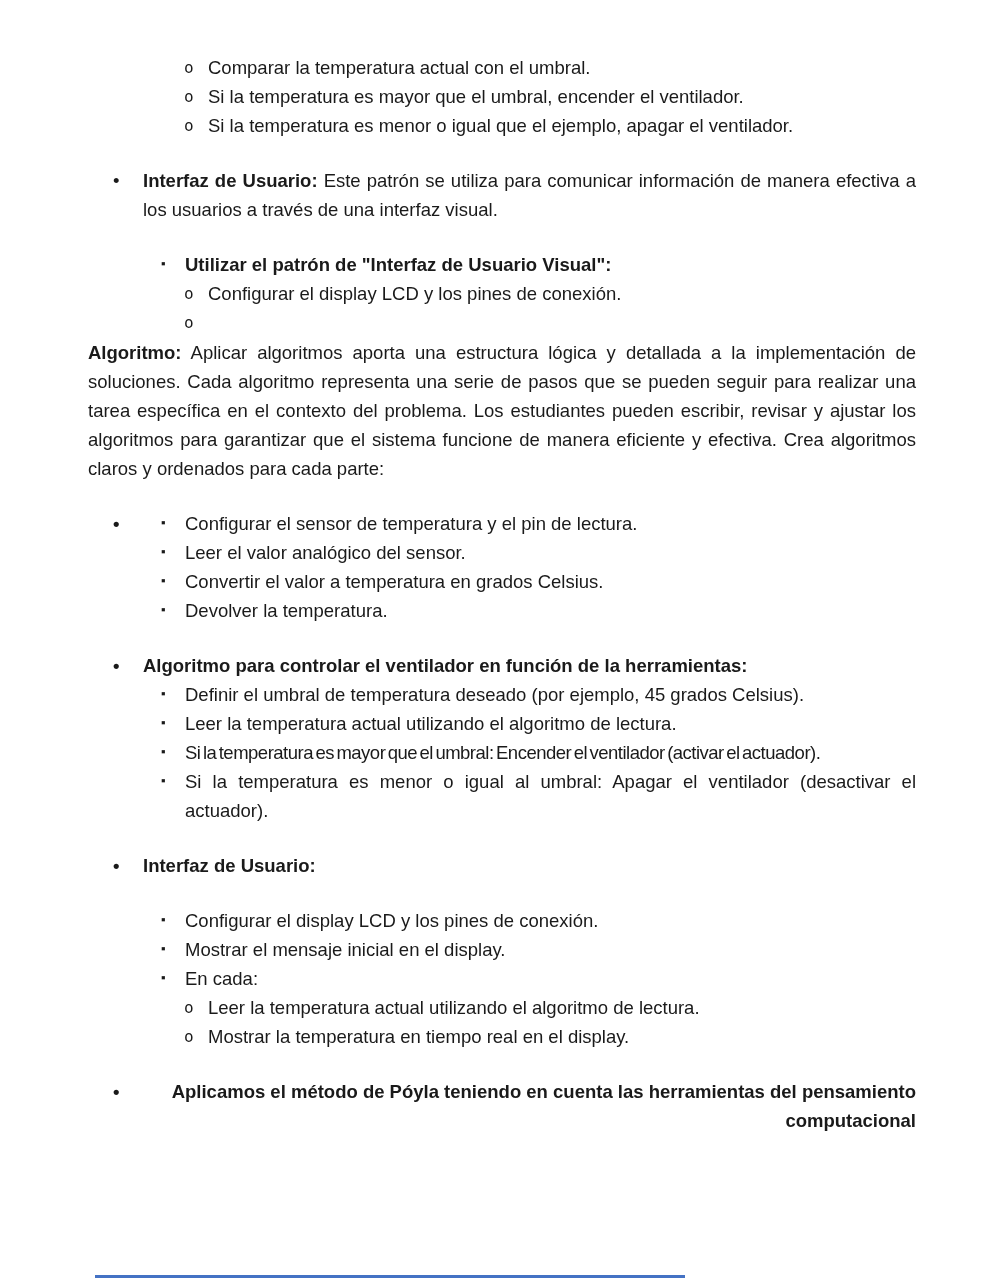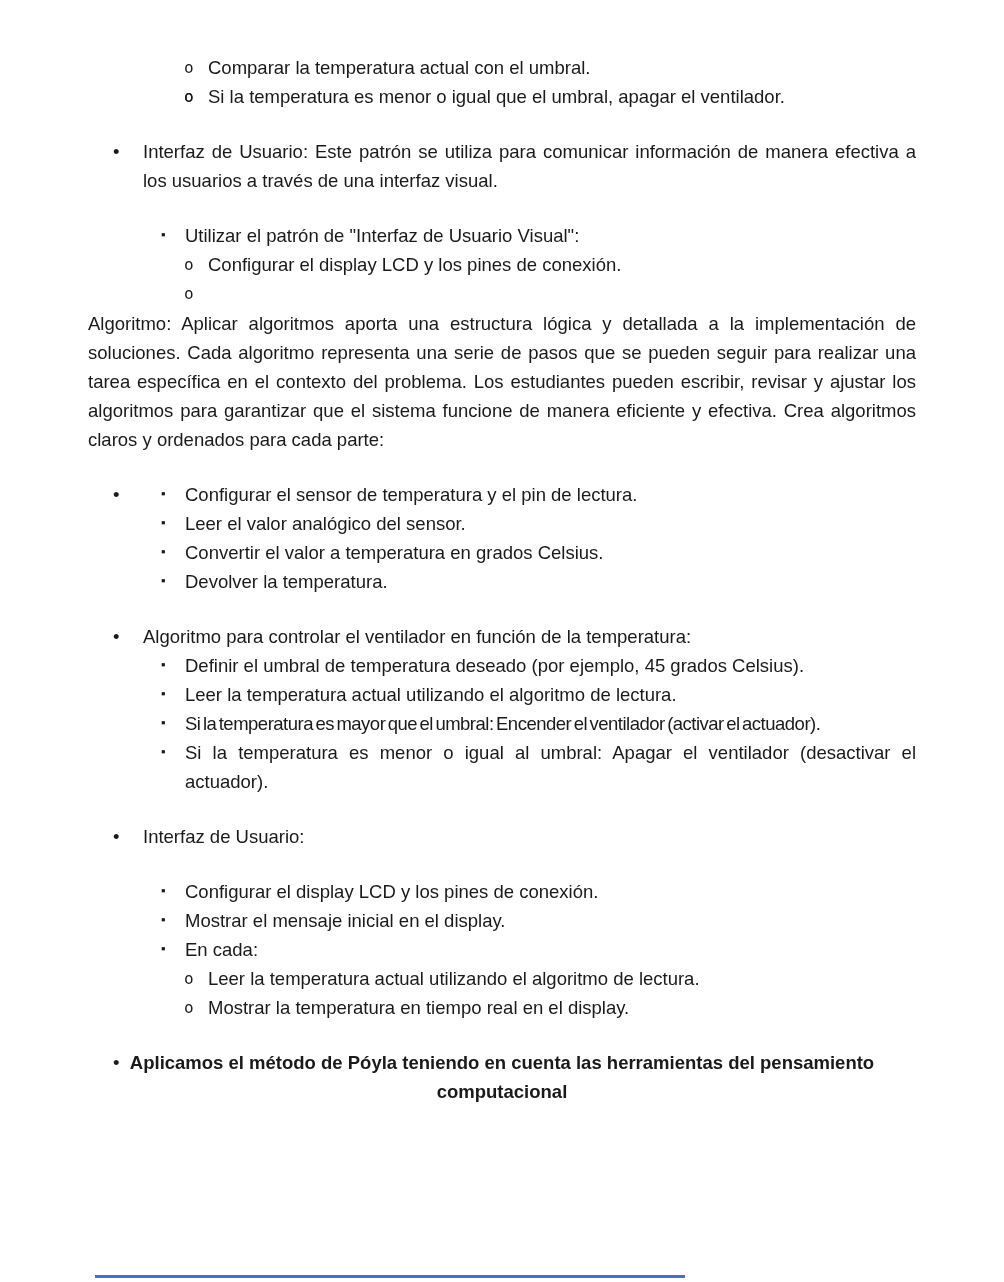--- a/index.html
+++ b/index.html
@@ -57,6 +57,7 @@
       </div>
       <div class="li3">
         <span class="mk">o</span>
+        <span>Si la temperatura es mayor que el umbral, encender el ventilador.</span>
       </div>
       <div class="li3">
         <span class="mk">o</span>

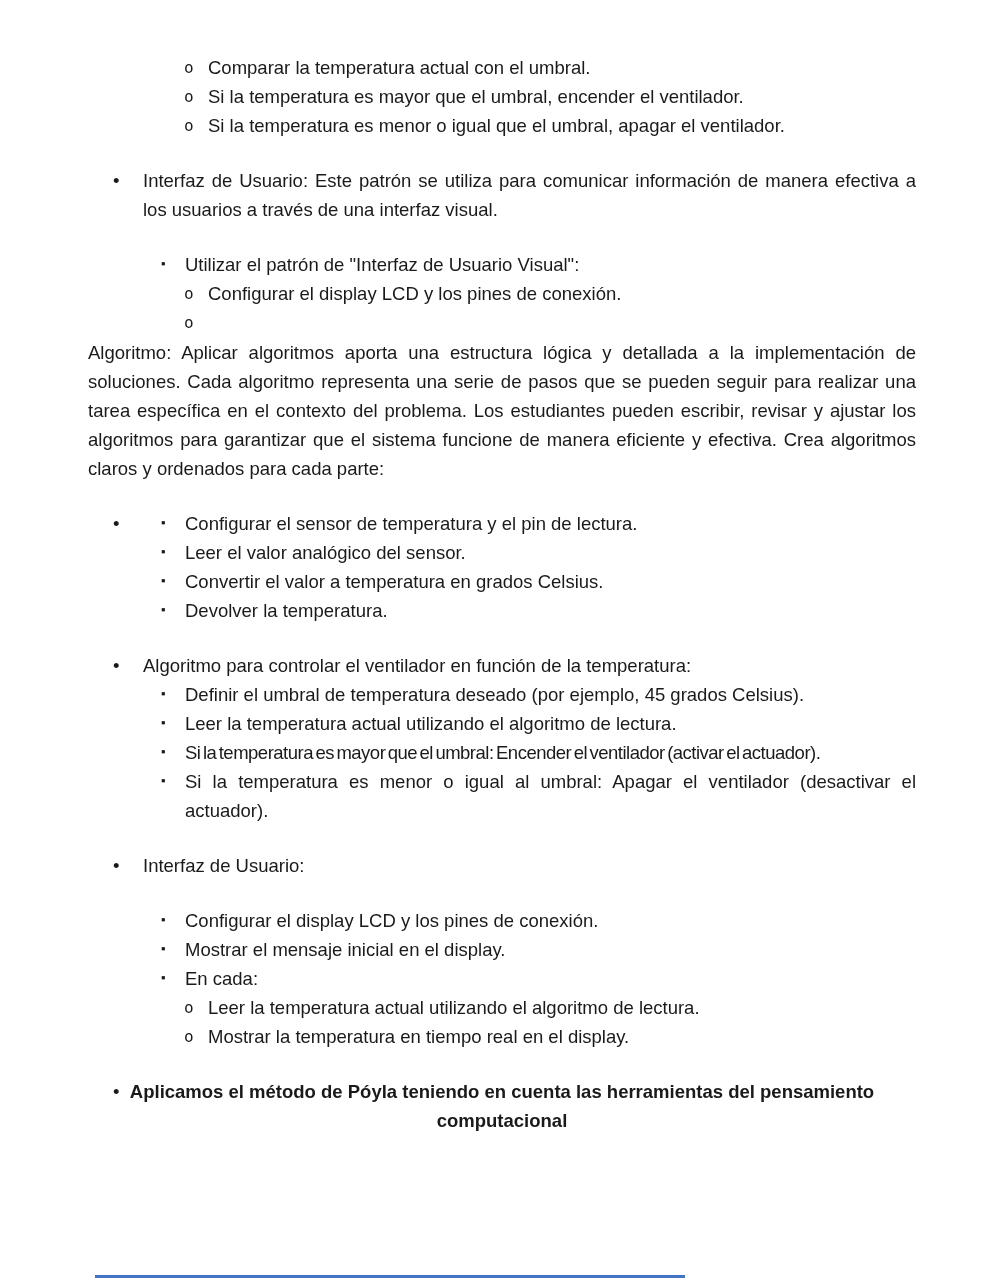--- a/index.html
+++ b/index.html
@@ -61,7 +61,7 @@
       </div>
       <div class="li3">
         <span class="mk">o</span>
-        <span>Si la temperatura es menor o igual que el umbral, apagar el ventilador.</span>
+        <span>Si la temperatura es menor o igual que el ejemplo, apagar el ventilador.</span>
       </div>
     </div>
 

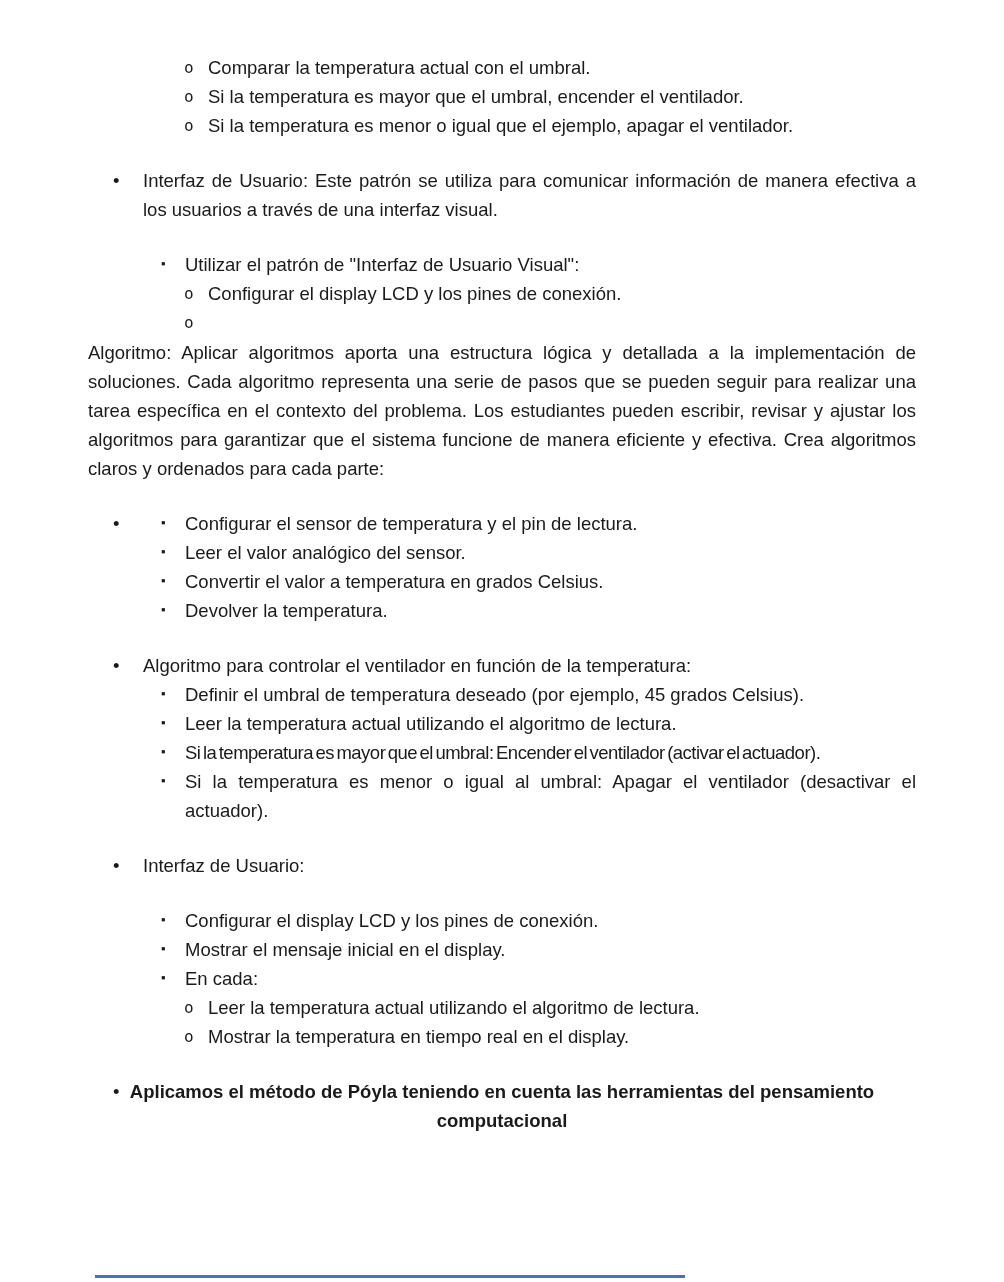--- a/index.html
+++ b/index.html
@@ -22,7 +22,7 @@
   .blk.first { margin-top:0; }
   .blk.para-gap { margin-top:30px; }
   .justify { text-align:justify; }
-  .b { font-weight:normal; }
+  .b { font-weight:bold; }
   
   .li1 { position:relative; padding-left:55px; }
   .li1 > .mk { position:absolute; left:25px; top:0; }

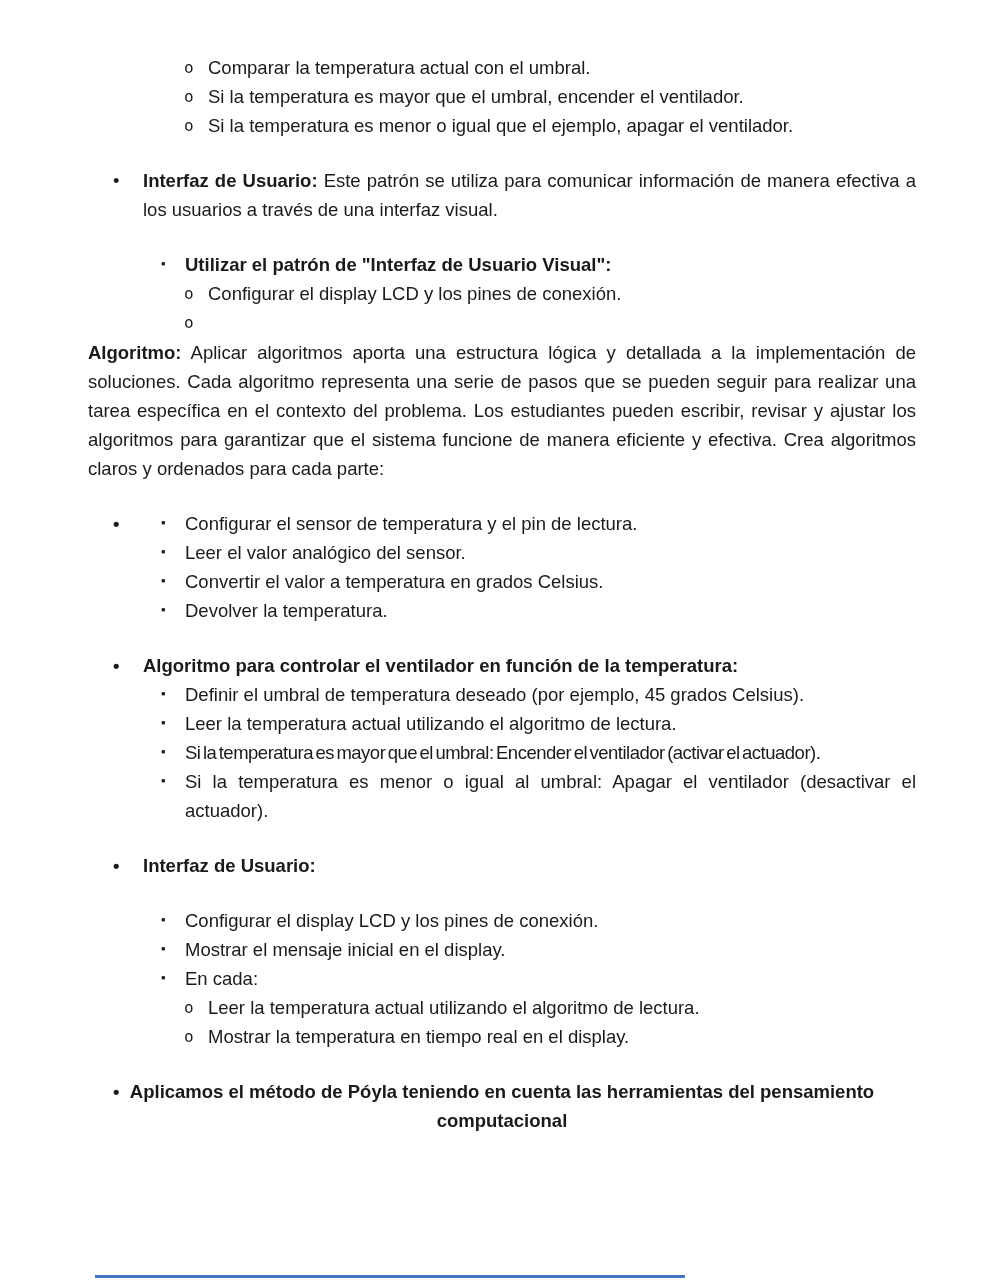--- a/index.html
+++ b/index.html
@@ -117,7 +117,7 @@
     <div class="blk">
       <div class="li1 b">
         <span class="mk">•</span>
-        <span>Algoritmo para controlar el ventilador en función de la temperatura:</span>
+        <span>Algoritmo para controlar el ventilador en función de la herramientas:</span>
       </div>
       <div class="li2">
         <span class="mk">▪</span>

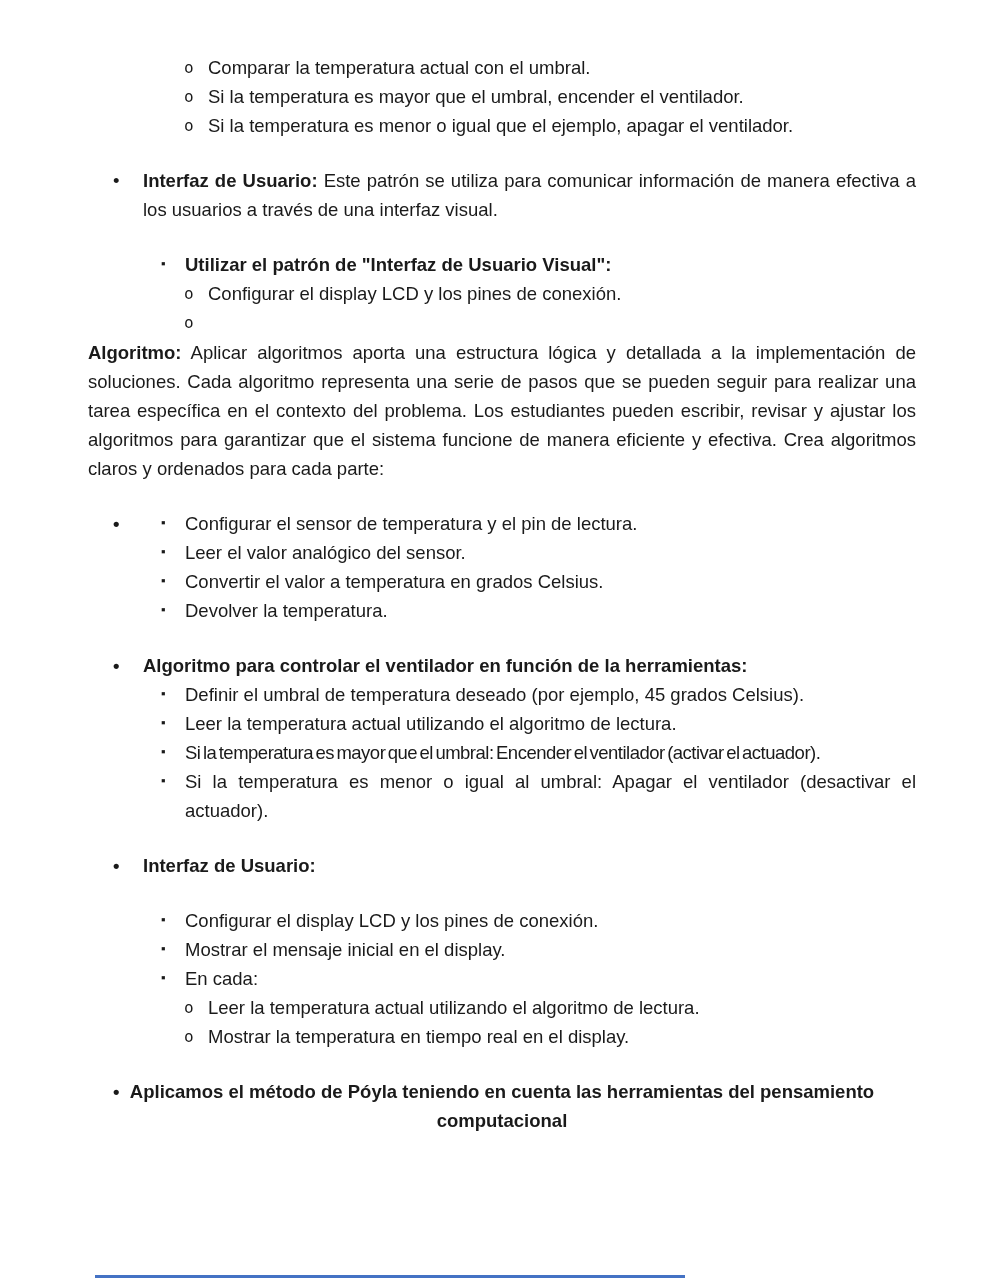--- a/index.html
+++ b/index.html
@@ -35,7 +35,7 @@
   .gap-extra { margin-top:26px; }
   .footer-title {
     margin-top:24px;
-    text-align:center;
+    text-align:right;
     font-weight:bold;
   }
   .bottom-divider {

